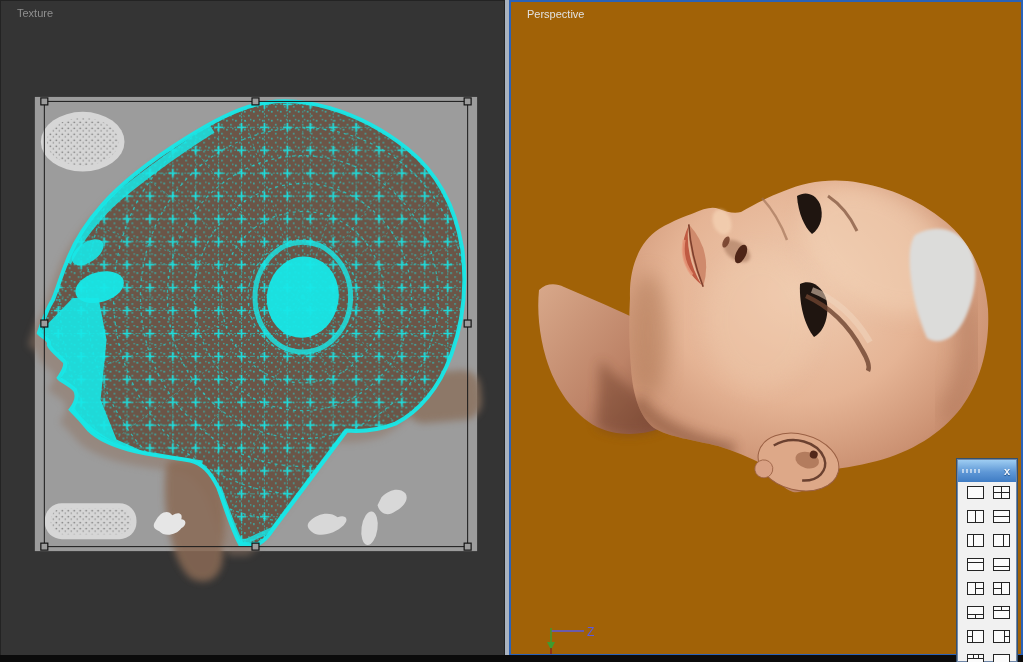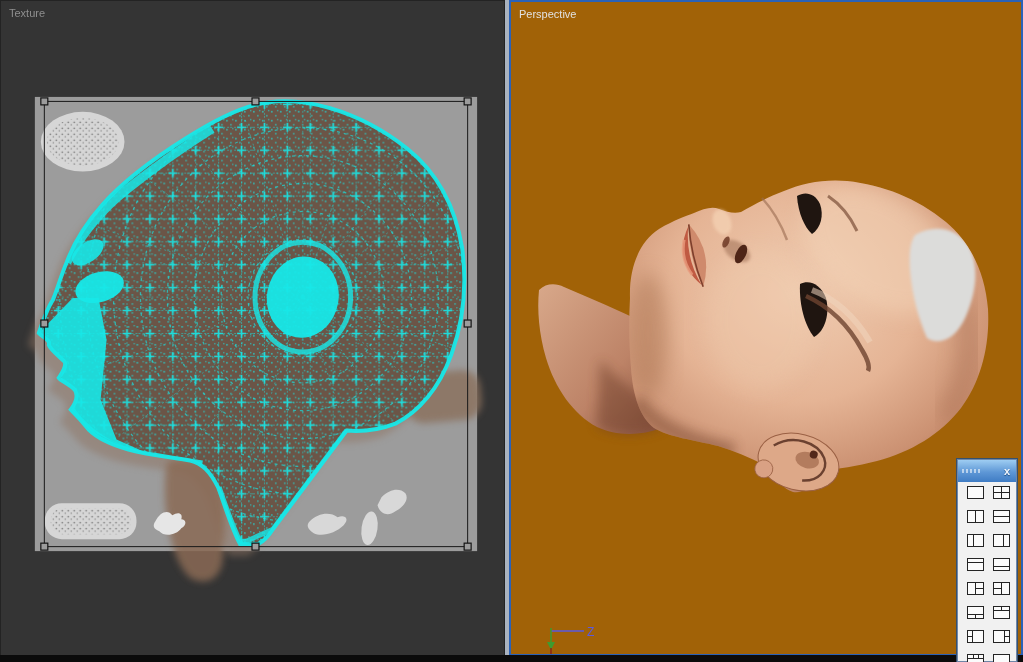--- a/index.html
+++ b/index.html
@@ -11,7 +11,7 @@
   html,body{width:1023px;height:662px;overflow:hidden;background:#0b0b0b;
     font-family:"Liberation Sans",sans-serif;}
   .stage{position:relative;width:1023px;height:662px;background:var(--canvas_bg);}
-  .vp-label{position:absolute;top:6px;left:8px;font-size:11px;z-index:3;user-select:none}
+  .vp-label{position:absolute;top:6px;left:16px;font-size:11px;z-index:3;user-select:none}
   .vp-texture{position:absolute;left:0;top:0;width:505px;height:656px;
     background:var(--canvas_bg);border:1px solid #232323;}
   .vp-texture .vp-label{color:var(--label_dim)}

